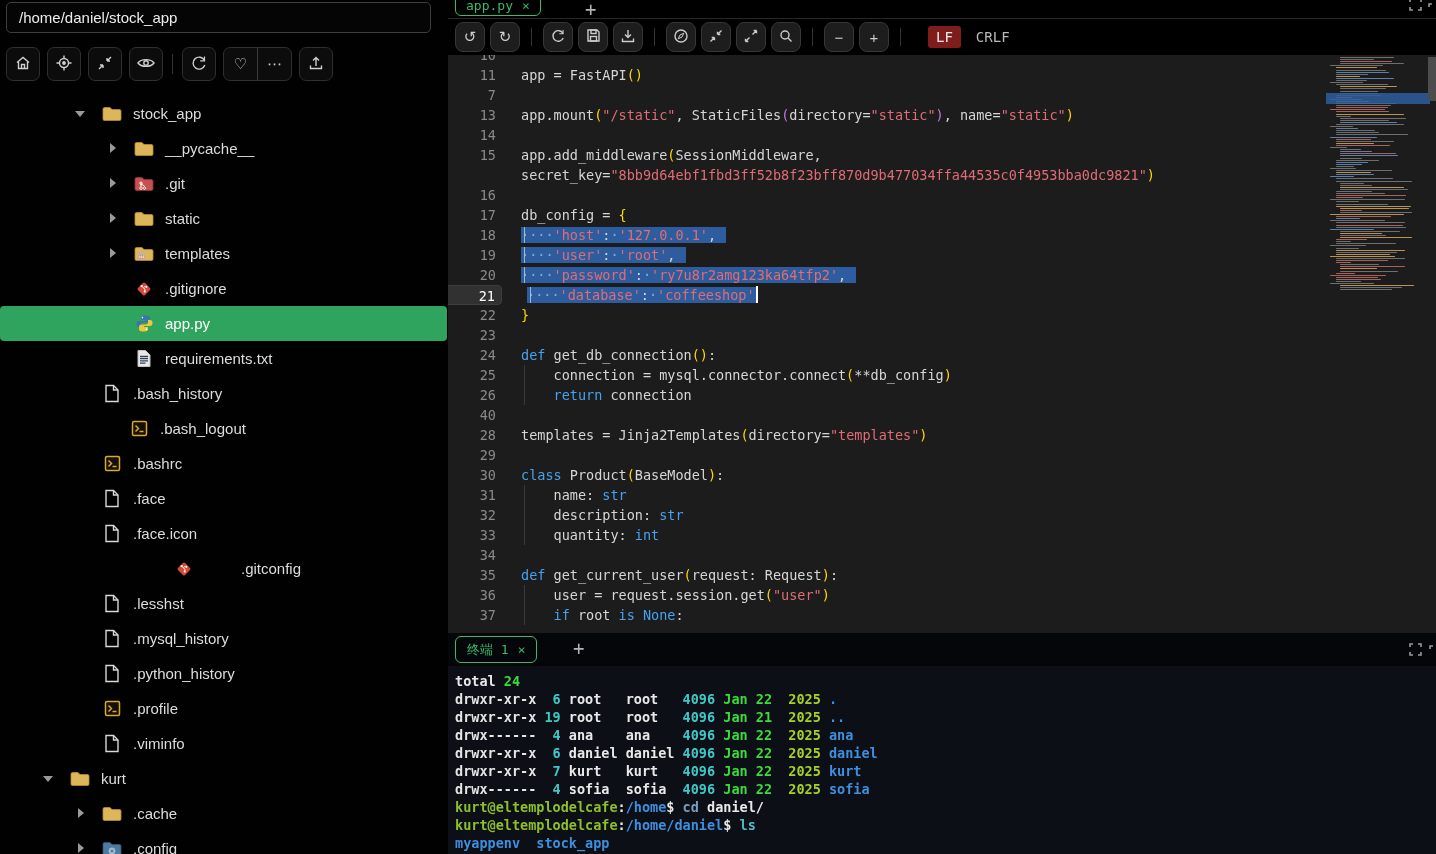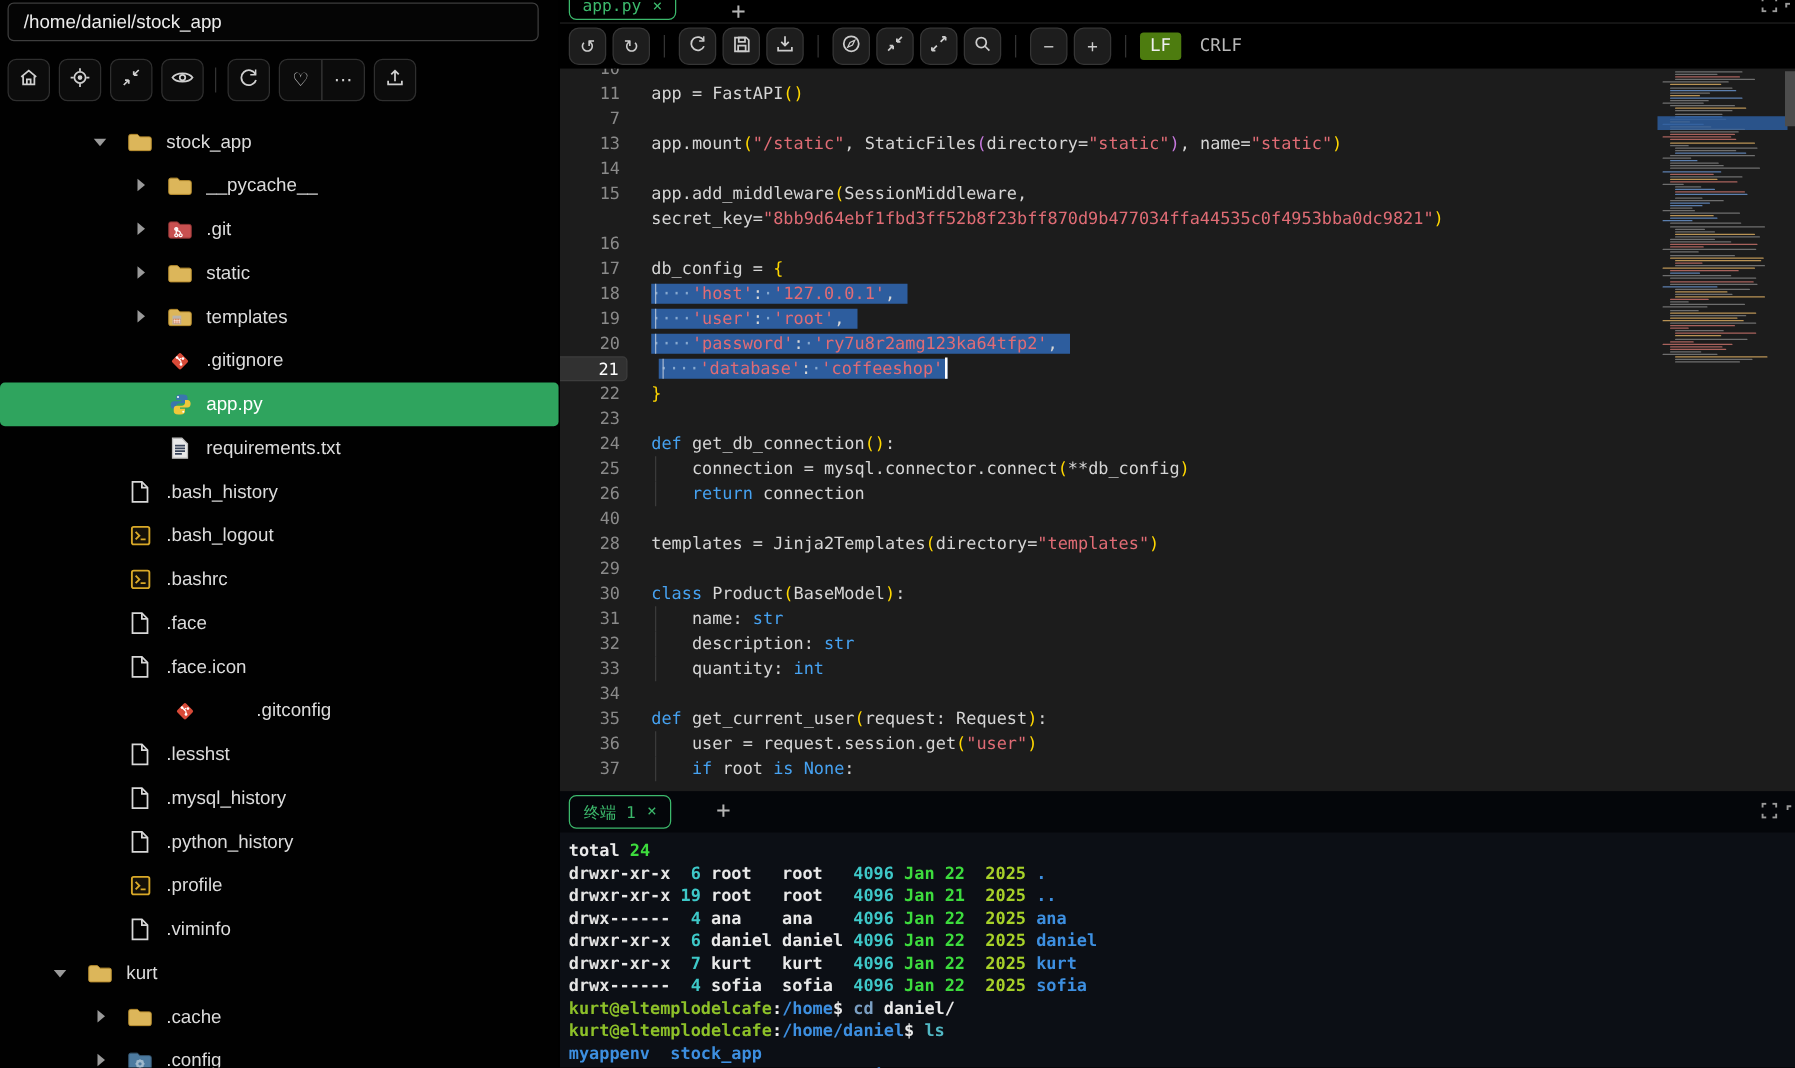--- a/index.html
+++ b/index.html
@@ -40,7 +40,7 @@
           display:flex; align-items:center; justify-content:center; font-size:15px; cursor:pointer; }
   .ebtn svg { stroke:#cccccc; fill:none; stroke-width:1.4; }
   .ed-div { width:1px; height:18px; background:#333; margin:0 6px; }
-  .lf-badge { background:#4d7c0f; color:#eee; font-family:"DejaVu Sans Mono", monospace; font-size:14px; padding:3px 8px; border-radius:3px; margin-left:0; cursor:pointer; }
+  .lf-badge { background:#7f1d1d; color:#eee; font-family:"DejaVu Sans Mono", monospace; font-size:14px; padding:3px 8px; border-radius:3px; margin-left:16px; cursor:pointer; }
   .crlf { color:#b9b9b9; font-family:"DejaVu Sans Mono", monospace; font-size:14px; margin-left:10px; cursor:pointer; }
 
   .codearea { position:absolute; left:0; top:55px; right:0; bottom:0; overflow:hidden; background:#1c1c1c; cursor:text;

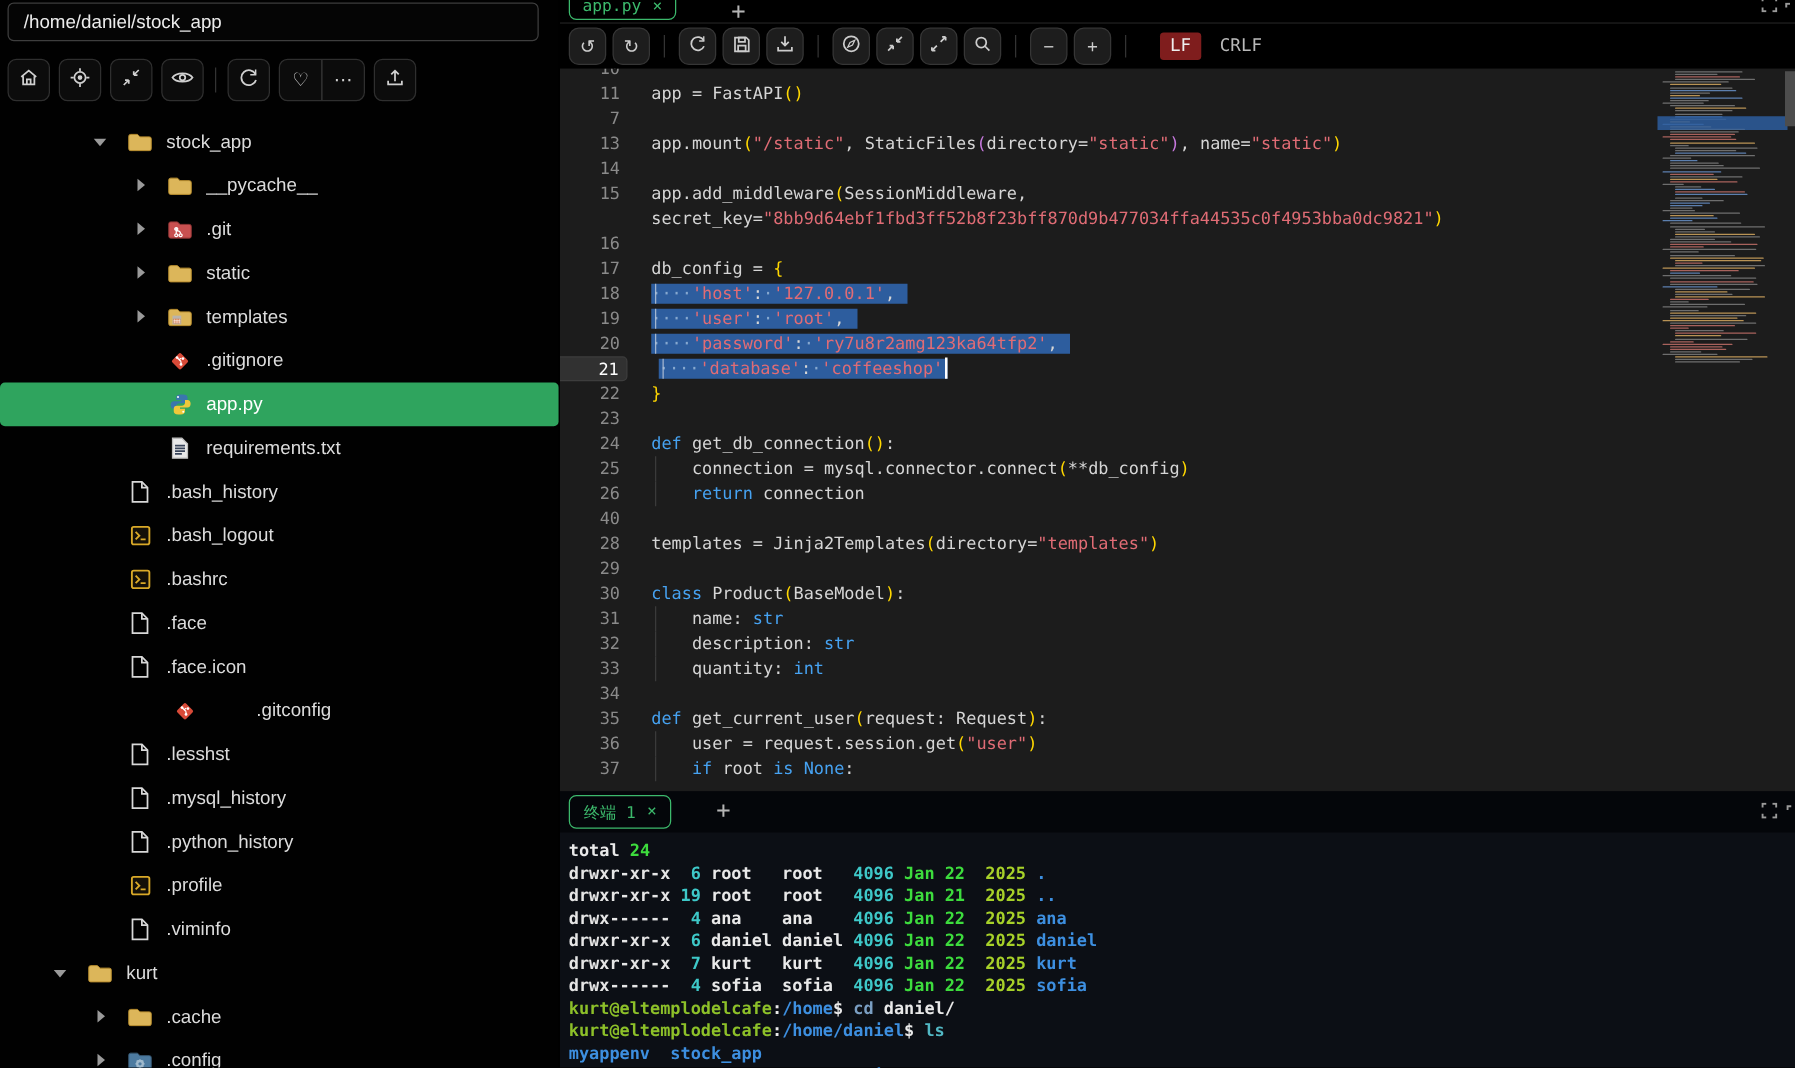--- a/index.html
+++ b/index.html
@@ -224,7 +224,7 @@
         </span>
         <span>.bash_history</span>
       </div>
-      <div class="tree-row" style="padding-left: 74px; align-items: center;">
+      <div class="tree-row" style="padding-left: 101px; align-items: center;">
         <span class="caret"></span>
         <span class="ticon">
           <svg width="17" height="17" viewBox="0 0 17 17">

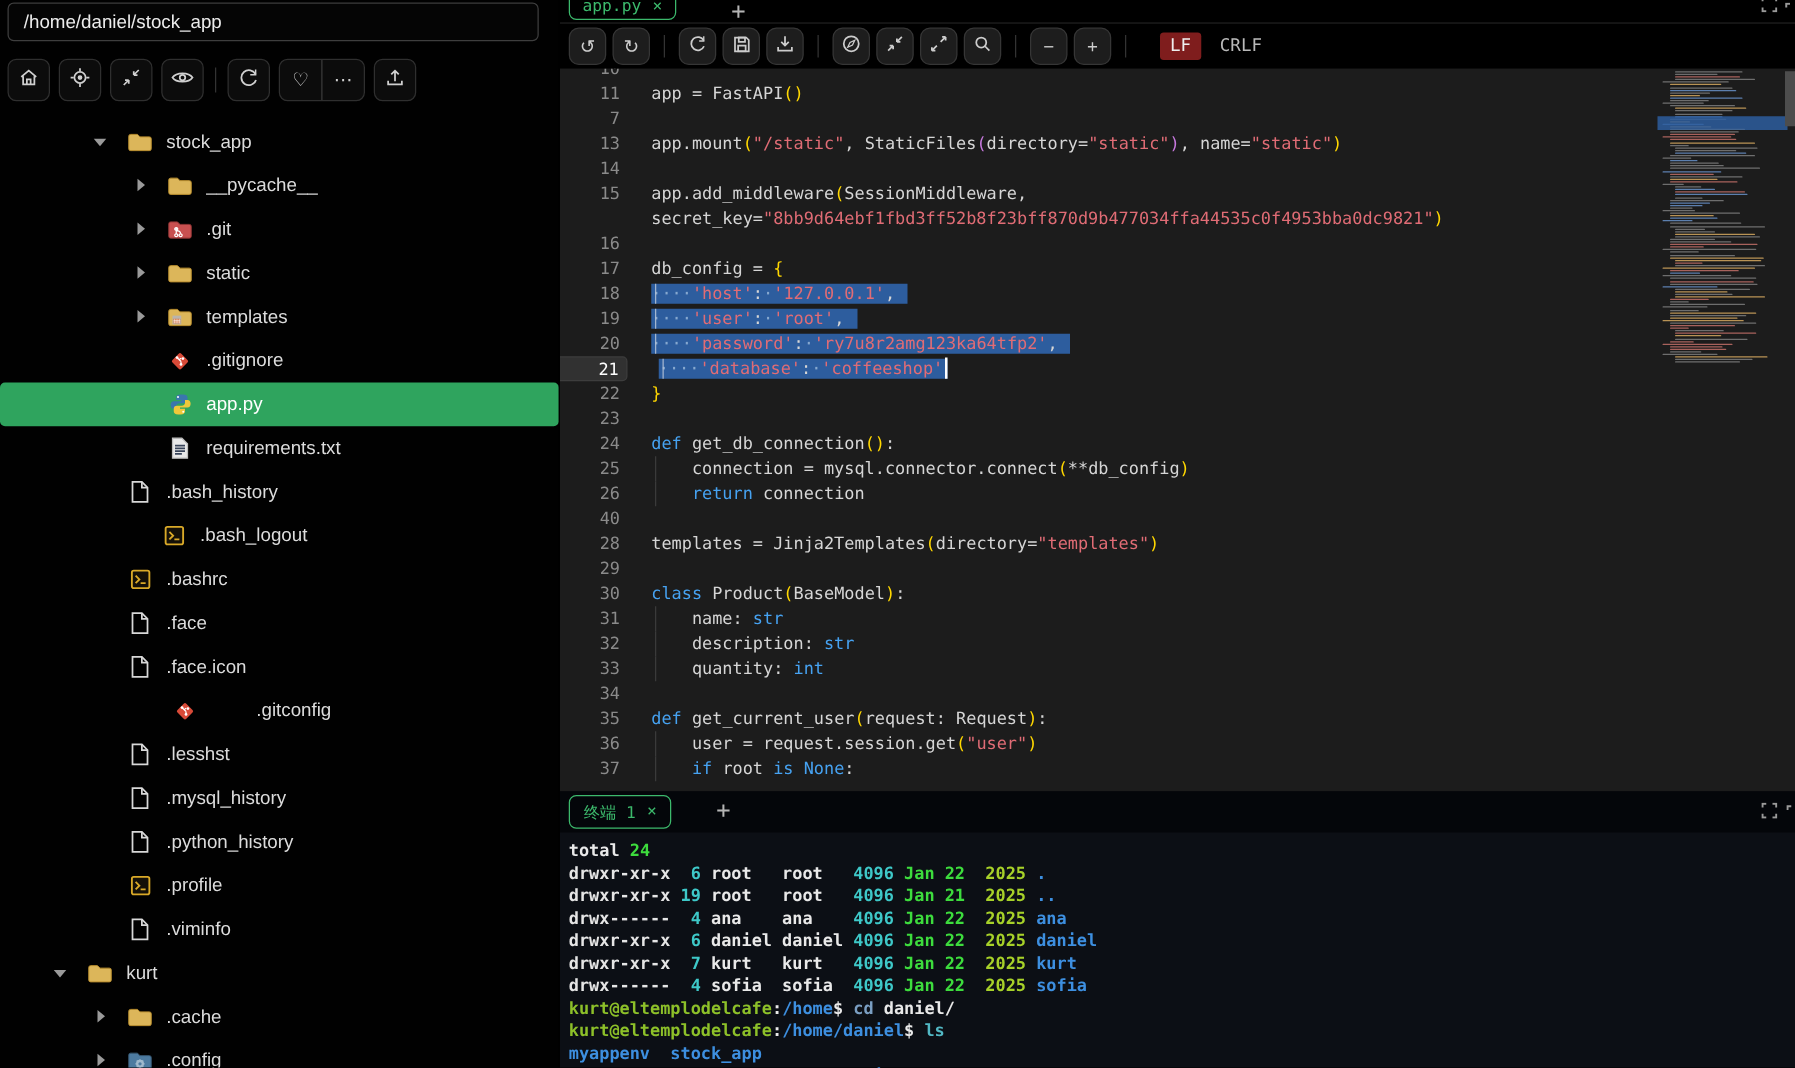--- a/index.html
+++ b/index.html
@@ -266,7 +266,7 @@
         </span>
         <span>.face.icon</span>
       </div>
-      <div class="tree-row" style="padding-left: 74px; gap: 36px;">
+      <div class="tree-row" style="padding-left: 110px; gap: 36px;">
         <span class="caret"></span>
         <span class="ticon">
           <svg width="18" height="18" viewBox="0 0 18 18">

